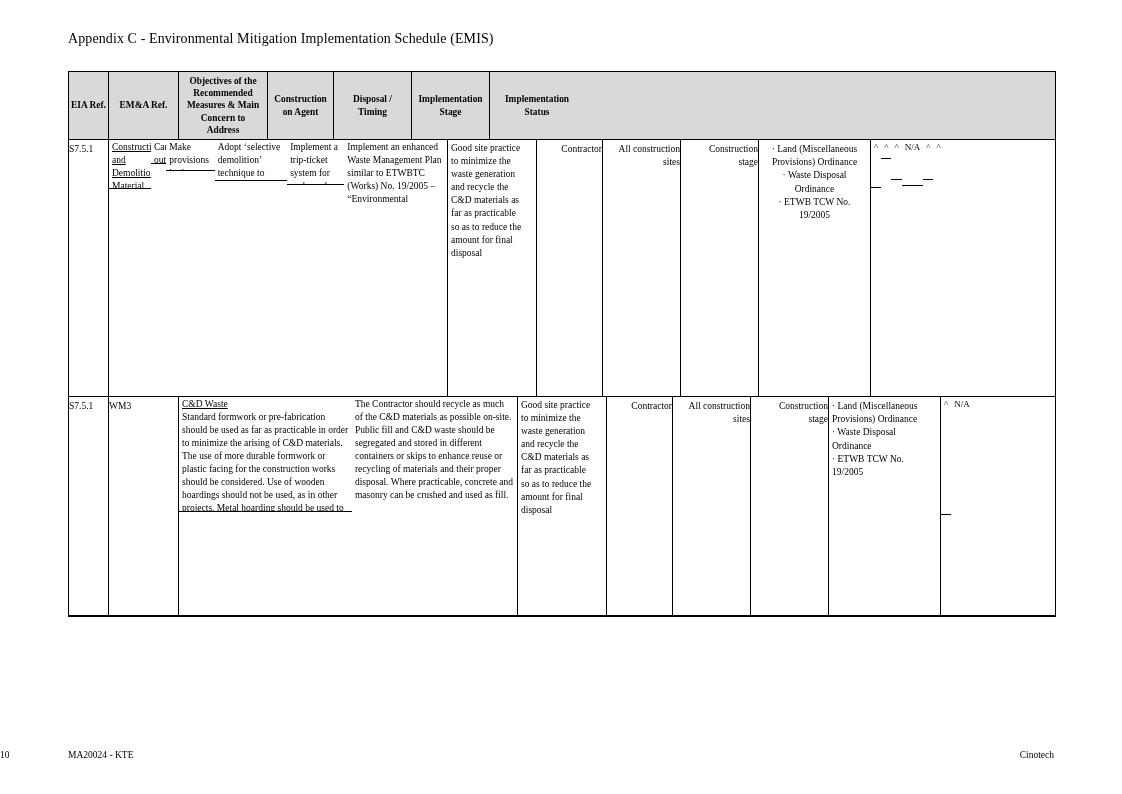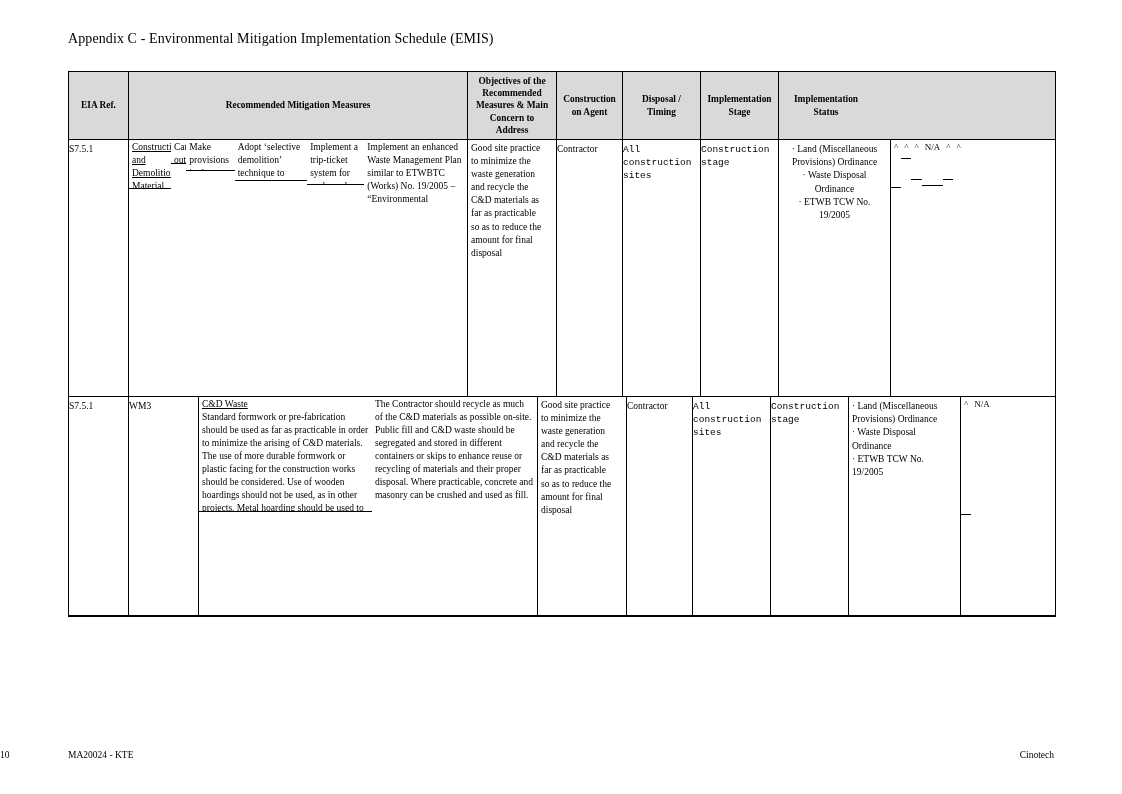--- a/index.html
+++ b/index.html
@@ -28,7 +28,7 @@
   .row.bordered { border-bottom:1px solid var(--border-color,#000); }
   .cell { border-right:1px solid var(--border-color,#000); overflow:hidden; }
   .cell:last-child { border-right:none; }
-  .c1 { width:60px; }
+  .c1 { width:40px; }
   .c2 { width:70px; }
   .c3 { width:339px; }
   .c4 { width:89px; }

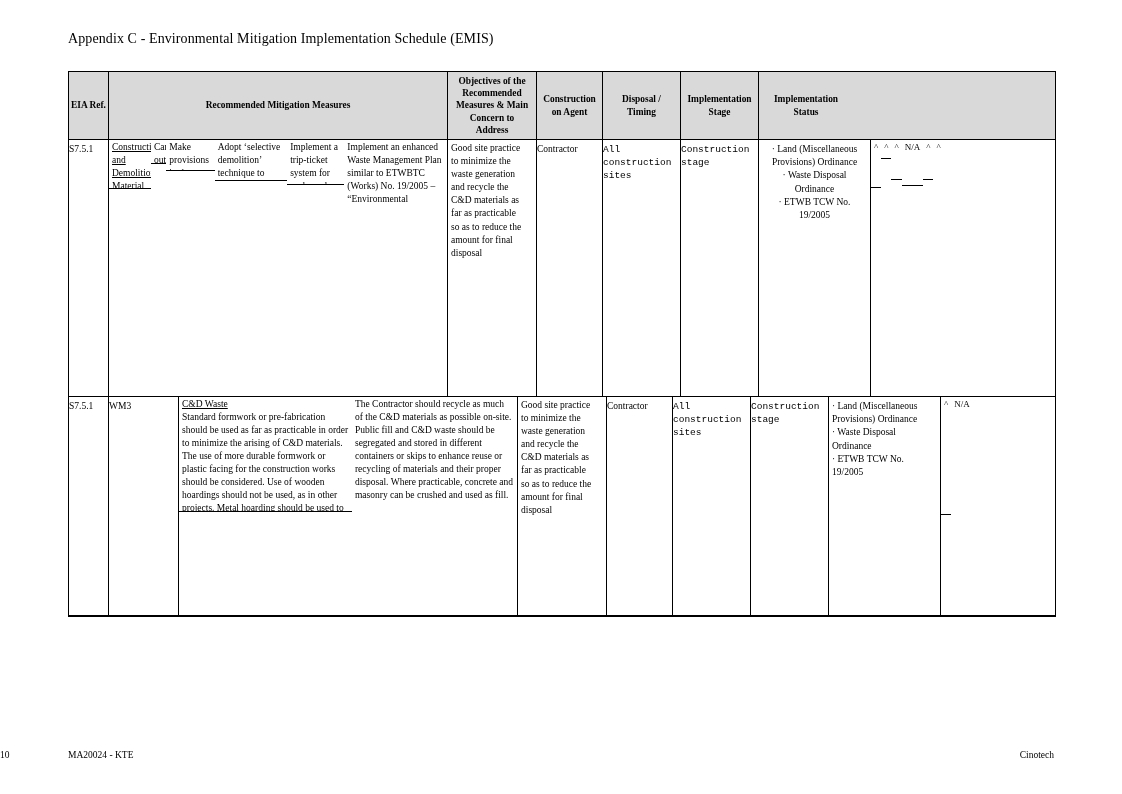--- a/index.html
+++ b/index.html
@@ -71,6 +71,7 @@
 
     <div class="row thead bordered">
       <div class="cell c1">EIA Ref.</div>
+      <div class="cell c2">EM&amp;A Ref.</div>
       <div class="cell c3">Recommended Mitigation Measures</div>
       <div class="cell c4">Objectives of the
 Recommended

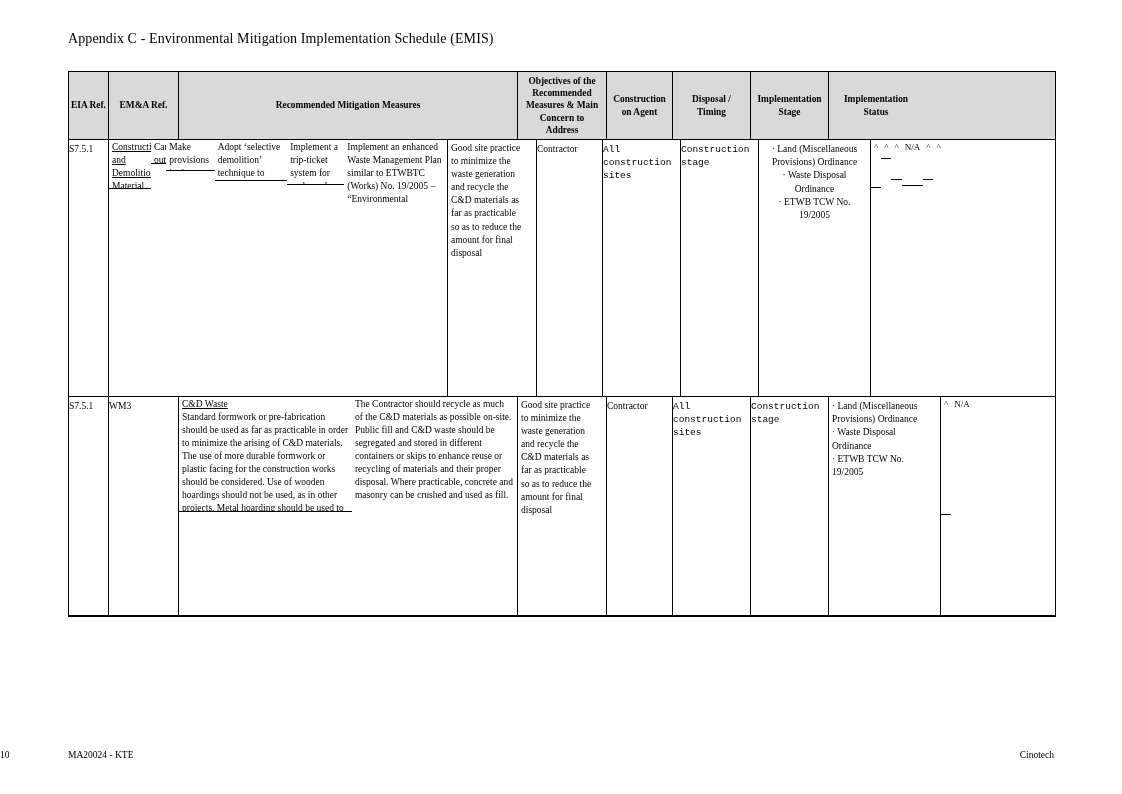--- a/index.html
+++ b/index.html
@@ -72,7 +72,6 @@
     <div class="row thead bordered">
       <div class="cell c1">EIA Ref.</div>
       <div class="cell c2">EM&amp;A Ref.</div>
-      <div class="cell c3">Recommended Mitigation Measures</div>
       <div class="cell c4">Objectives of the
 Recommended
 Measures &amp; Main

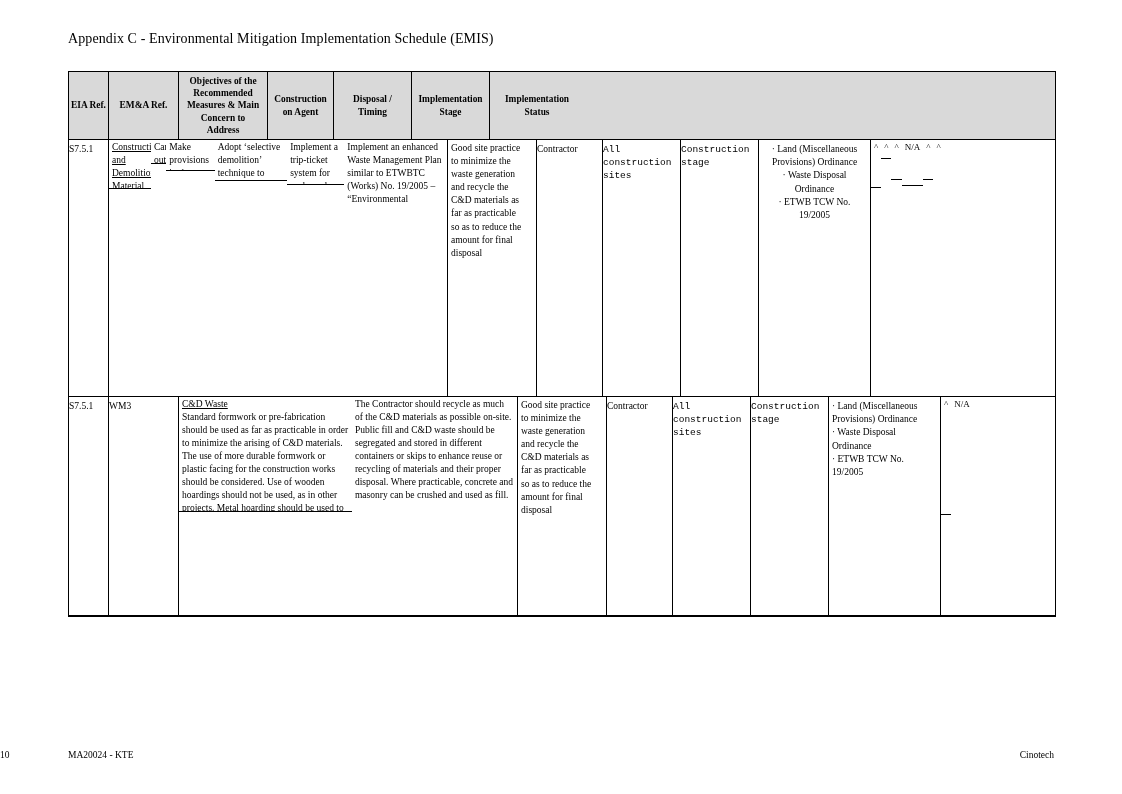--- a/index.html
+++ b/index.html
@@ -46,7 +46,7 @@
   }
   .ref { text-align:left; padding-top:3px; }
   .pre { white-space:pre-line;font-family:Liberation Mono, monospace; }
-  .ctr { text-align:left; padding-top:3px; }
+  .ctr { text-align:right; padding-top:3px; }
   .obj { padding:2px 2px 0 3px; white-space:pre-line; line-height:13.1px; }
   .req { padding:3px 3px 0 3px; white-space:pre-line; line-height:13.2px; }
   .req.center { text-align:center; }

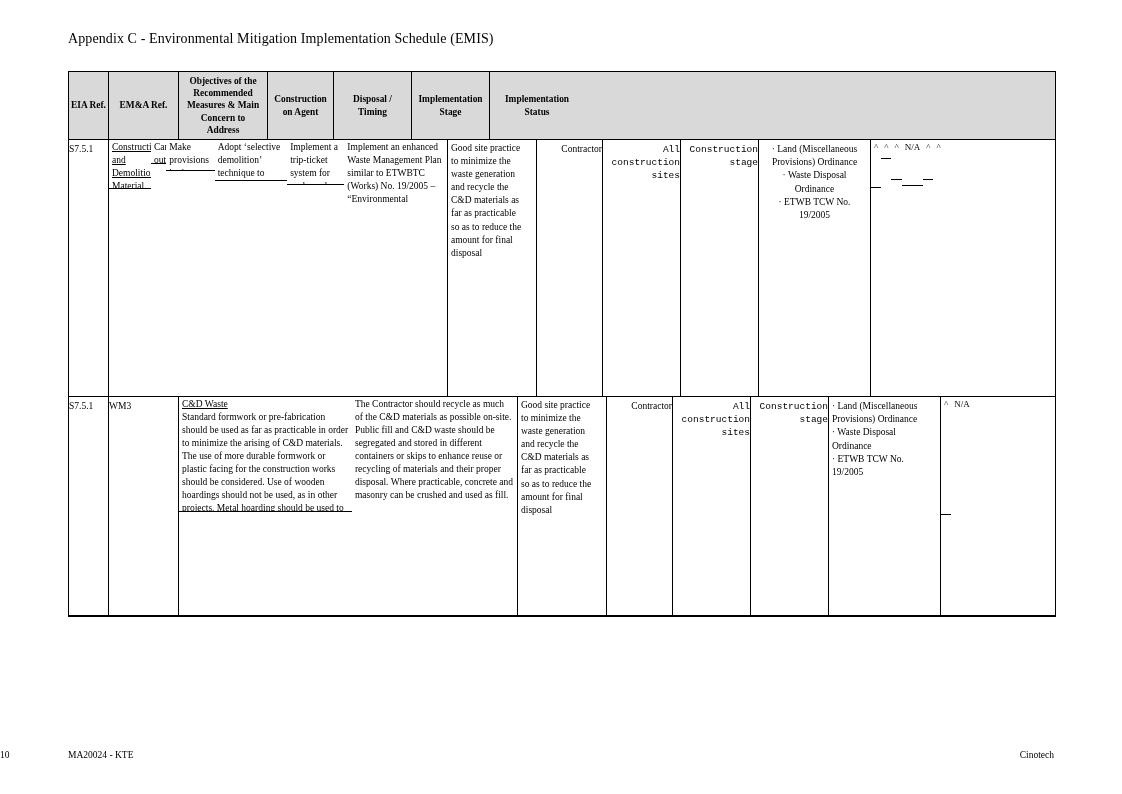--- a/index.html
+++ b/index.html
@@ -45,7 +45,7 @@
     white-space:pre-line; padding:0 2px;
   }
   .ref { text-align:left; padding-top:3px; }
-  .pre { white-space:pre-line;font-family:Liberation Mono, monospace; }
+  .pre { white-space:pre-line; }
   .ctr { text-align:right; padding-top:3px; }
   .obj { padding:2px 2px 0 3px; white-space:pre-line; line-height:13.1px; }
   .req { padding:3px 3px 0 3px; white-space:pre-line; line-height:13.2px; }

